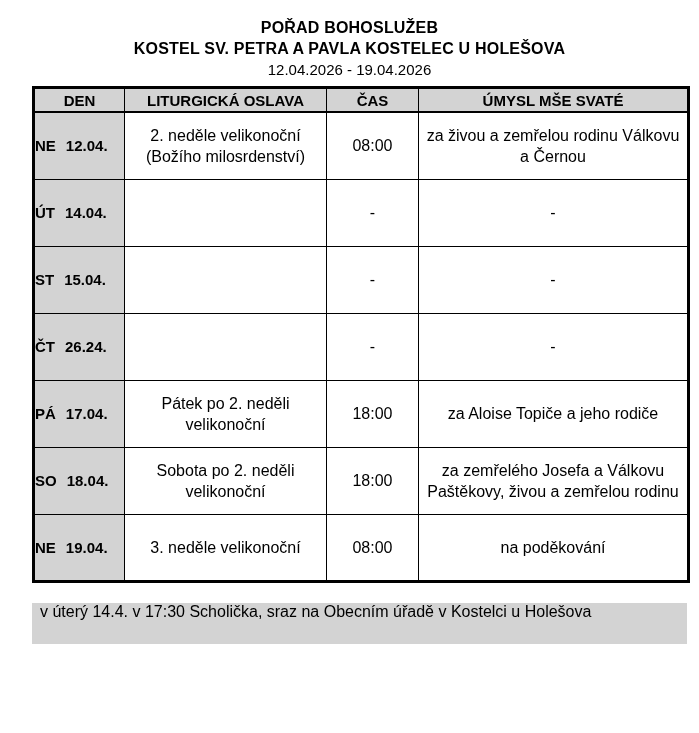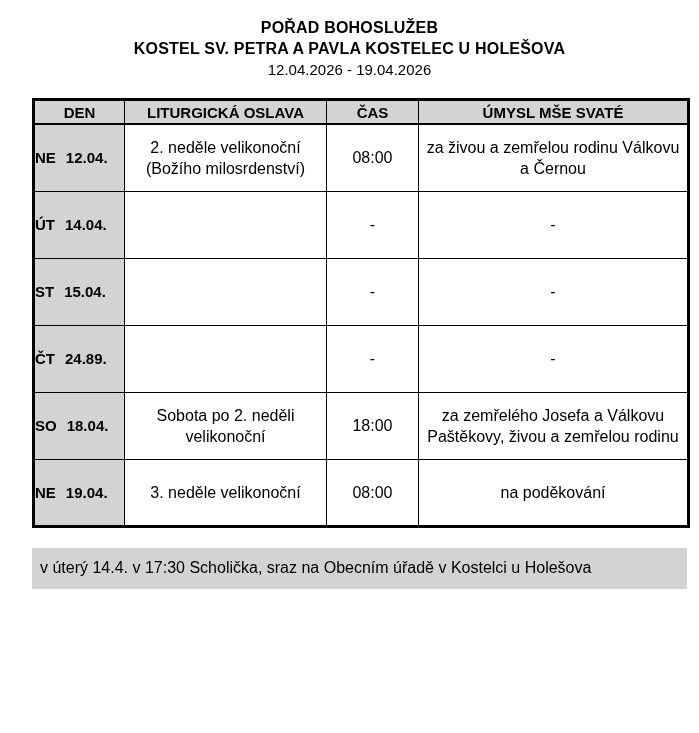--- a/index.html
+++ b/index.html
@@ -37,7 +37,7 @@
   table.schedule {
     border-collapse: collapse;
     table-layout: fixed;
-    margin: 18px 0 0 32px;
+    margin: 6px 0 0 32px;
     width: 655px;
     border: 3px solid #000000;
     padding-left: 29px;

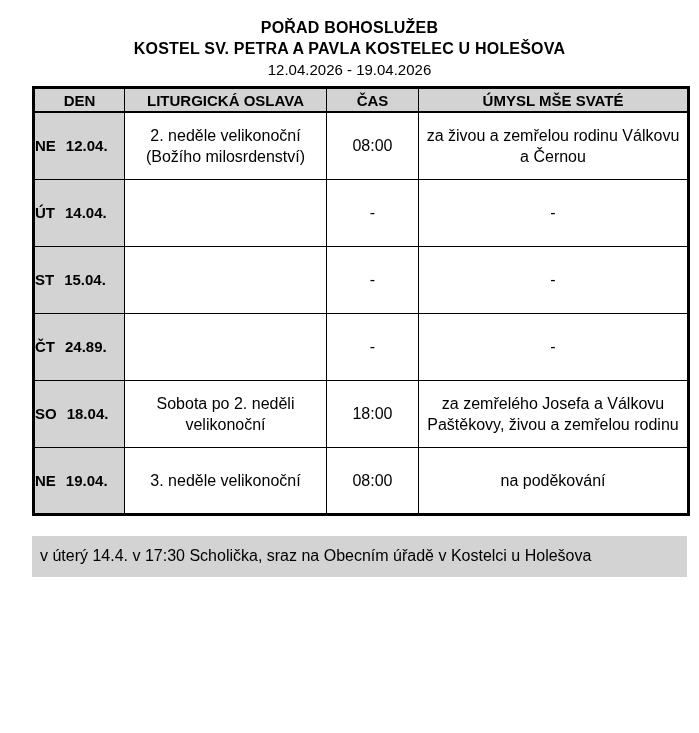--- a/index.html
+++ b/index.html
@@ -151,7 +151,7 @@
 
     <tr class="data-row">
       <td class="day-cell">
-        <span class="day-abbr">ČT</span><span class="day-date">24.89.</span>
+        <span class="day-abbr">ČT</span><span class="day-date">26.24.</span>
       </td>
       <td class="celebration-cell"></td>
       <td class="time-cell">-</td>

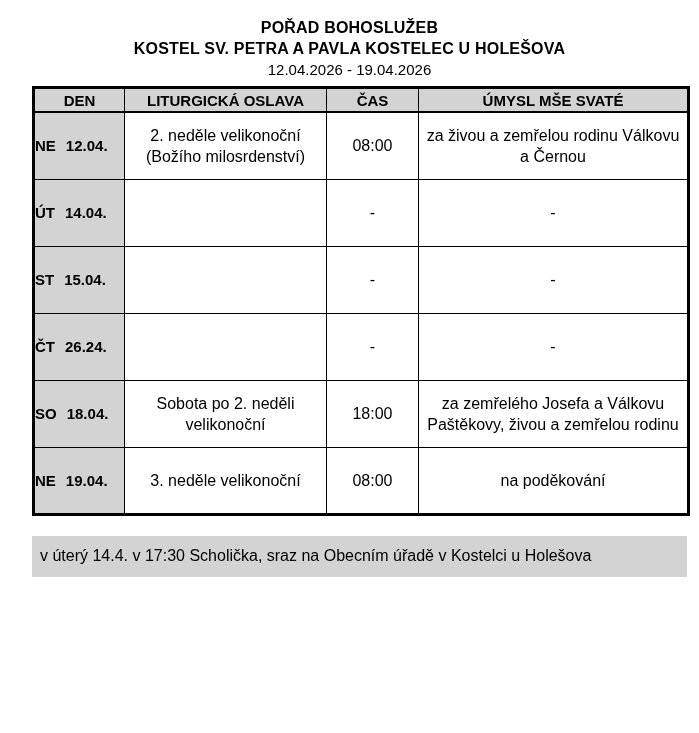--- a/index.html
+++ b/index.html
@@ -158,6 +158,15 @@
       <td class="intention-cell">-</td>
     </tr>
 
+    <tr class="data-row">
+      <td class="day-cell">
+        <span class="day-abbr">PÁ</span><span class="day-date">17.04.</span>
+      </td>
+      <td class="celebration-cell">Pátek po 2. neděli
+velikonoční</td>
+      <td class="time-cell">18:00</td>
+      <td class="intention-cell">za Aloise Topiče a jeho rodiče</td>
+    </tr>
 
     <tr class="data-row">
       <td class="day-cell">

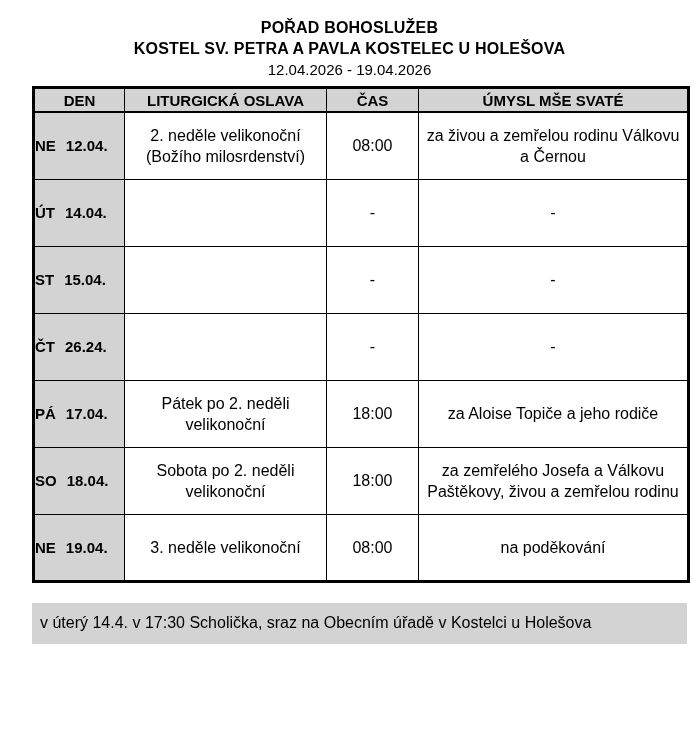--- a/index.html
+++ b/index.html
@@ -88,7 +88,6 @@
     background: #d3d3d3;
     box-sizing: border-box;
     display: flex;
-    align-items: center;
     padding-left: 8px;
     font-size: 16px;
   }

